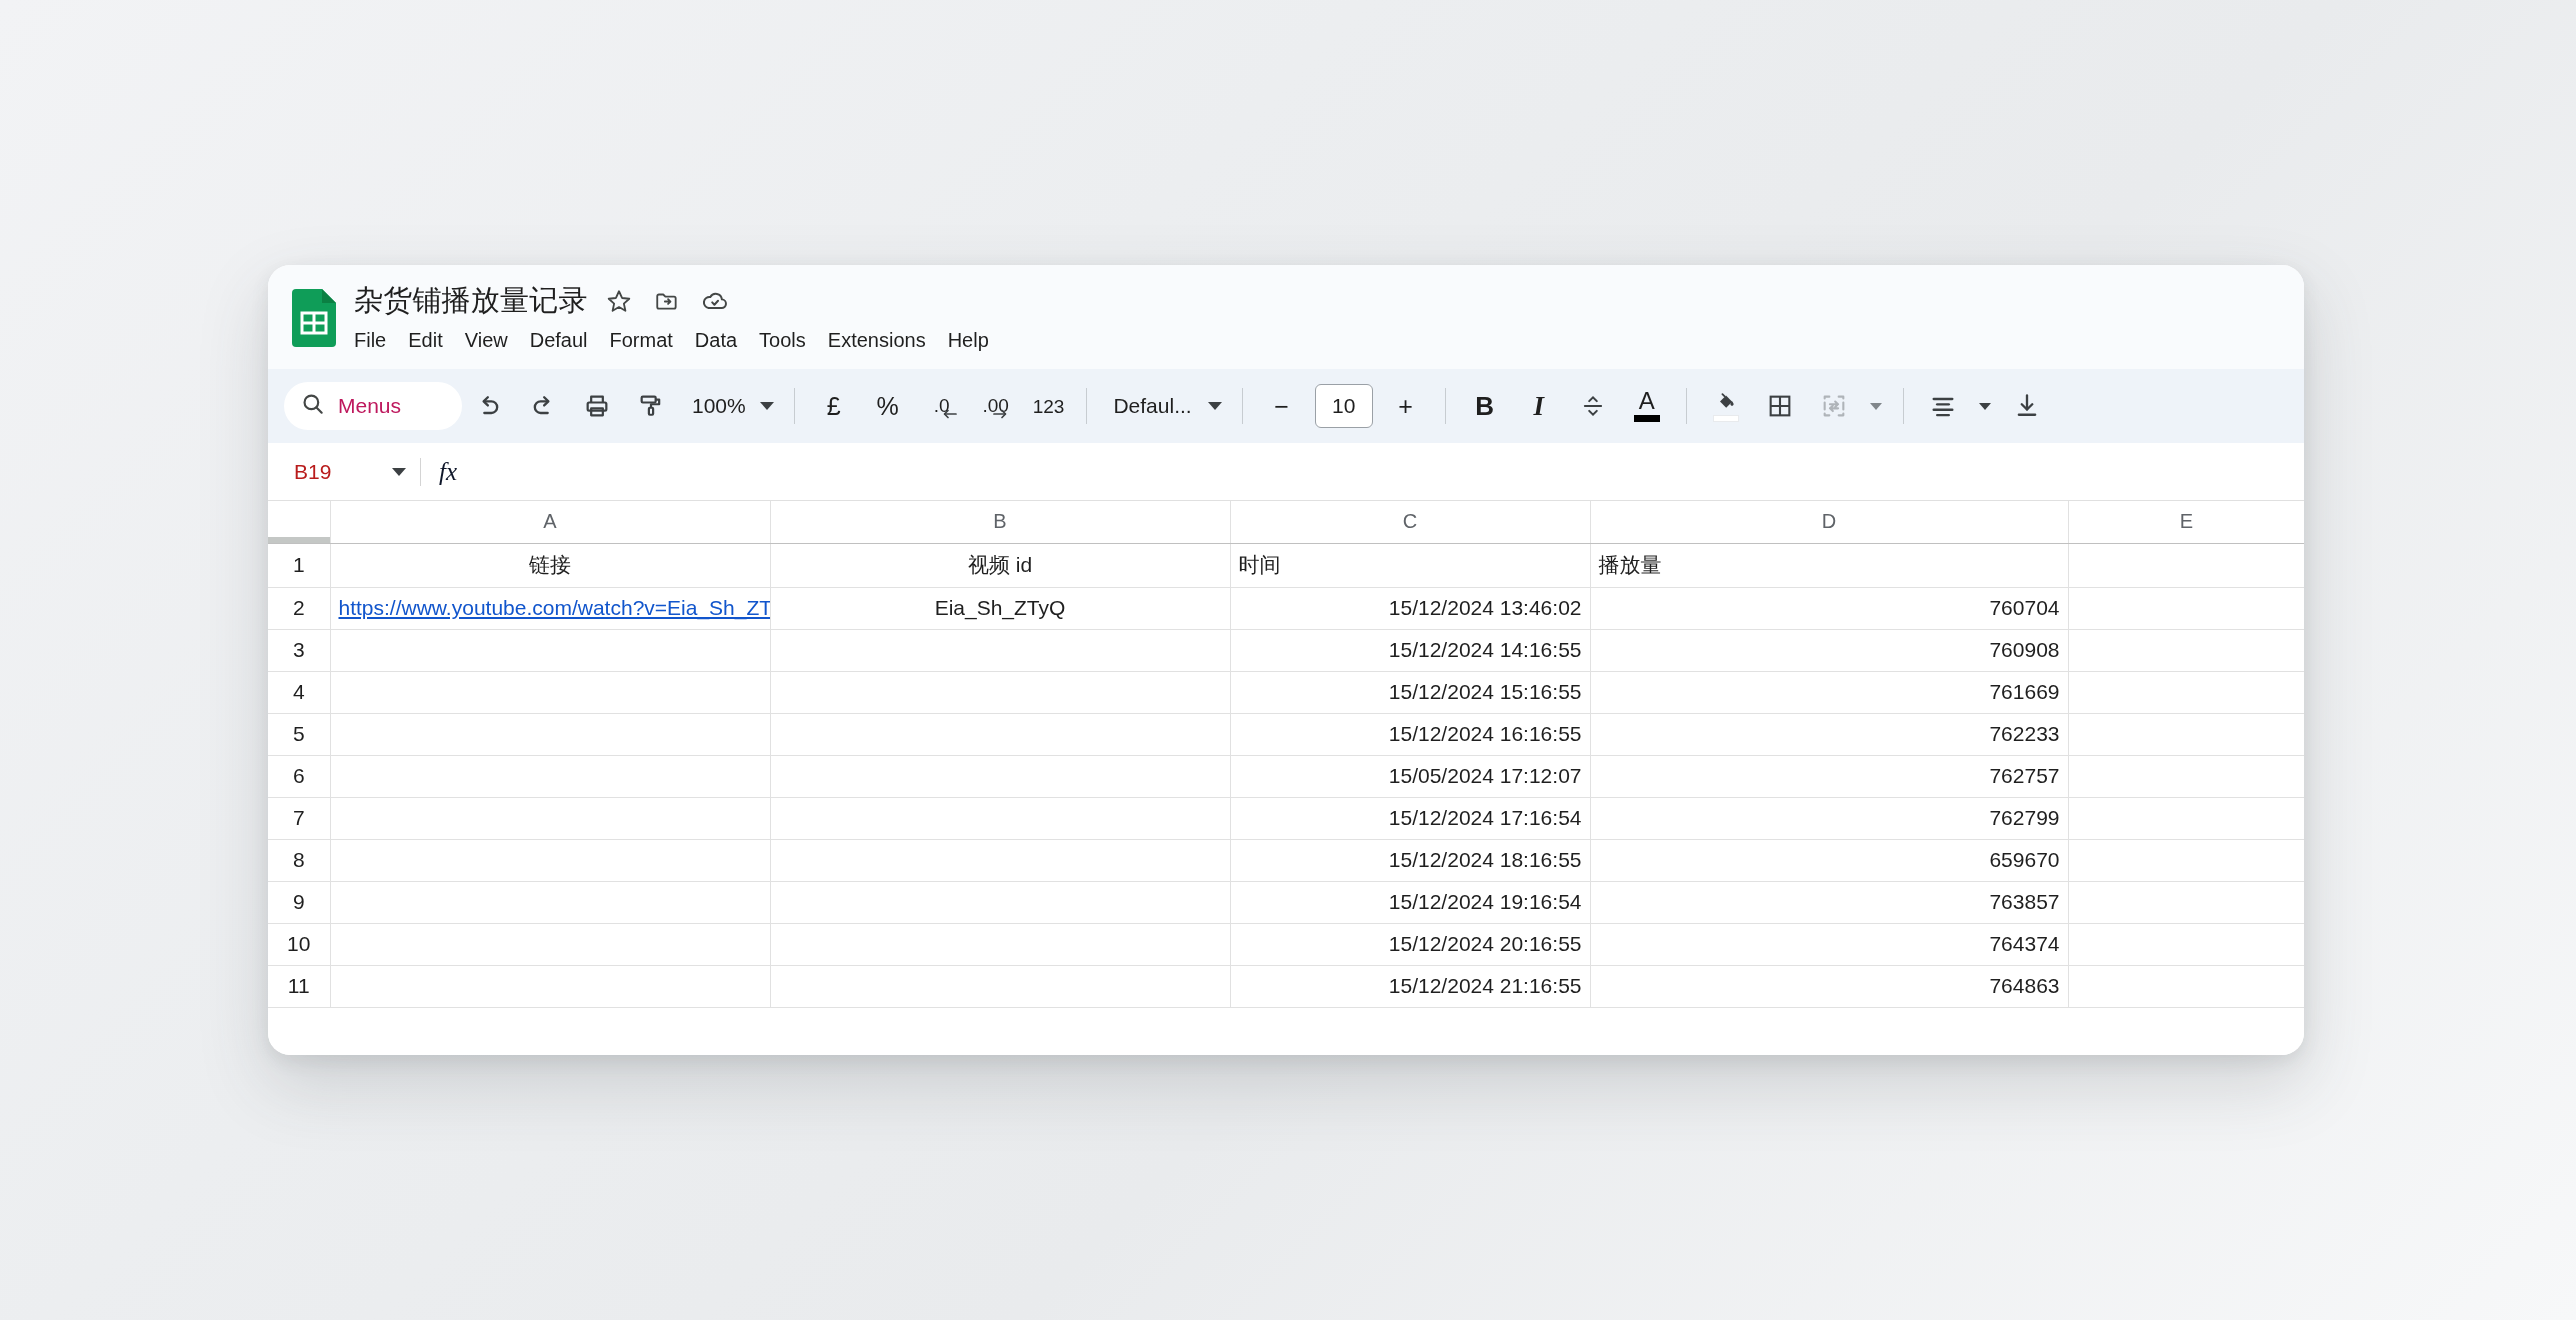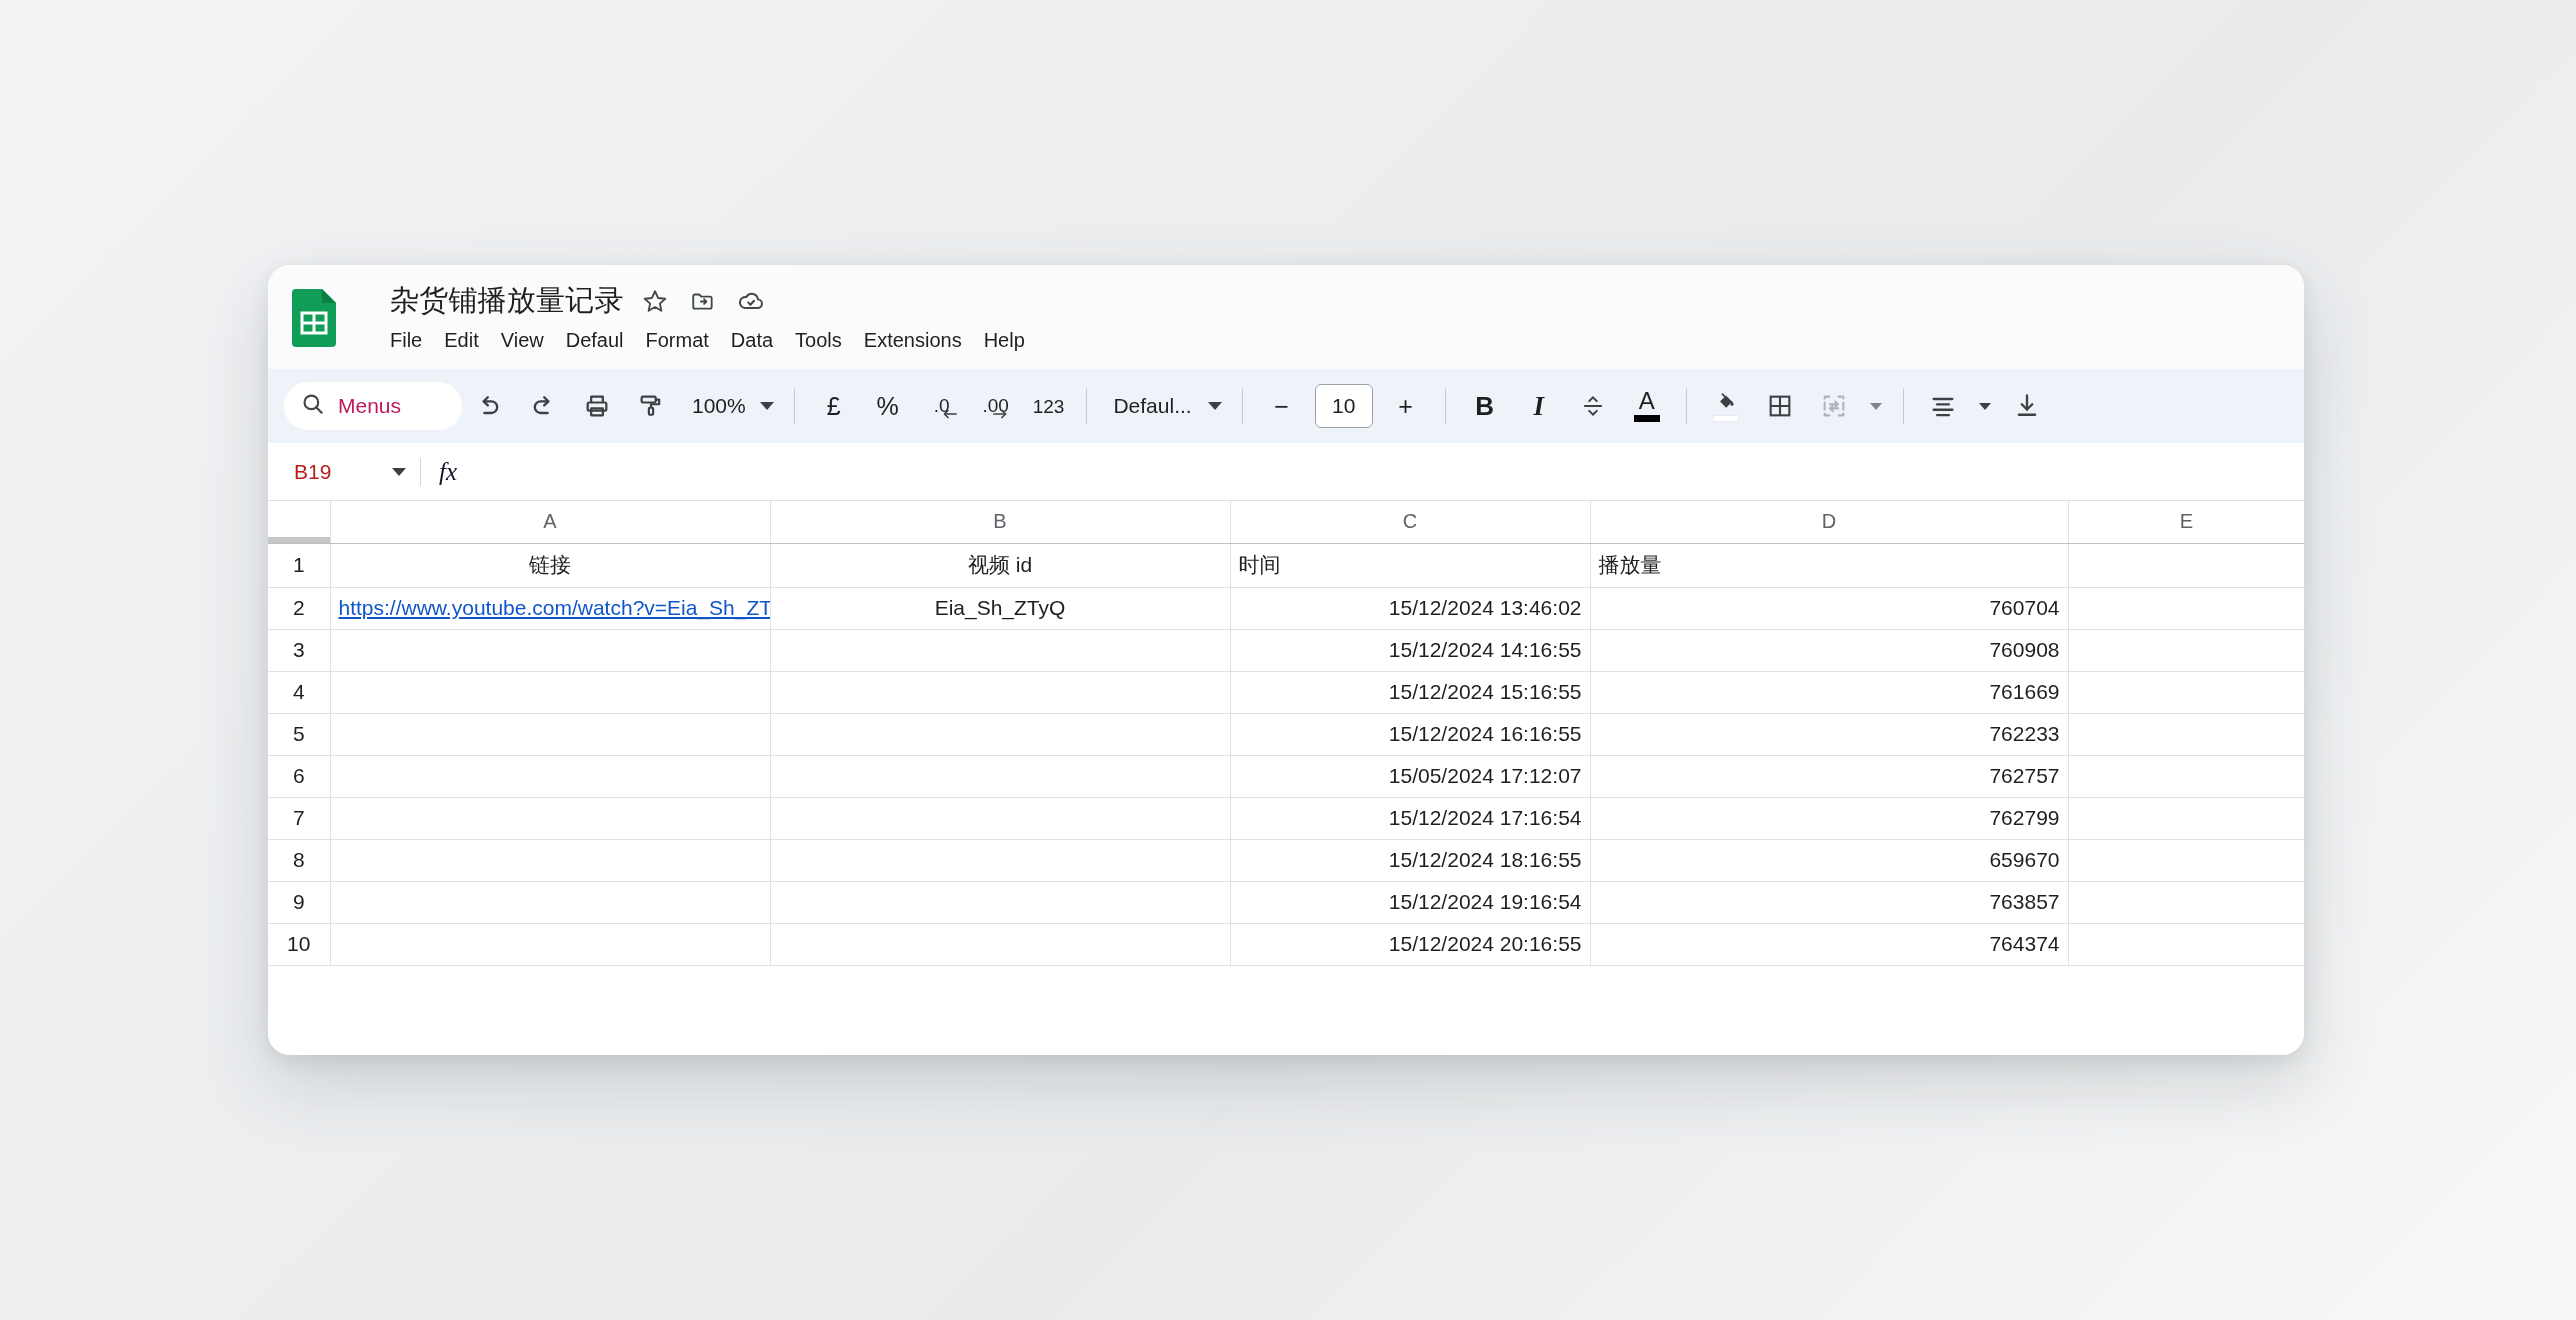--- a/index.html
+++ b/index.html
@@ -41,7 +41,6 @@
     display: flex;
     align-items: flex-start;
     padding-left: 24px;
-    gap: 36px;
   }
   .docs-logo {
     width: 44px;

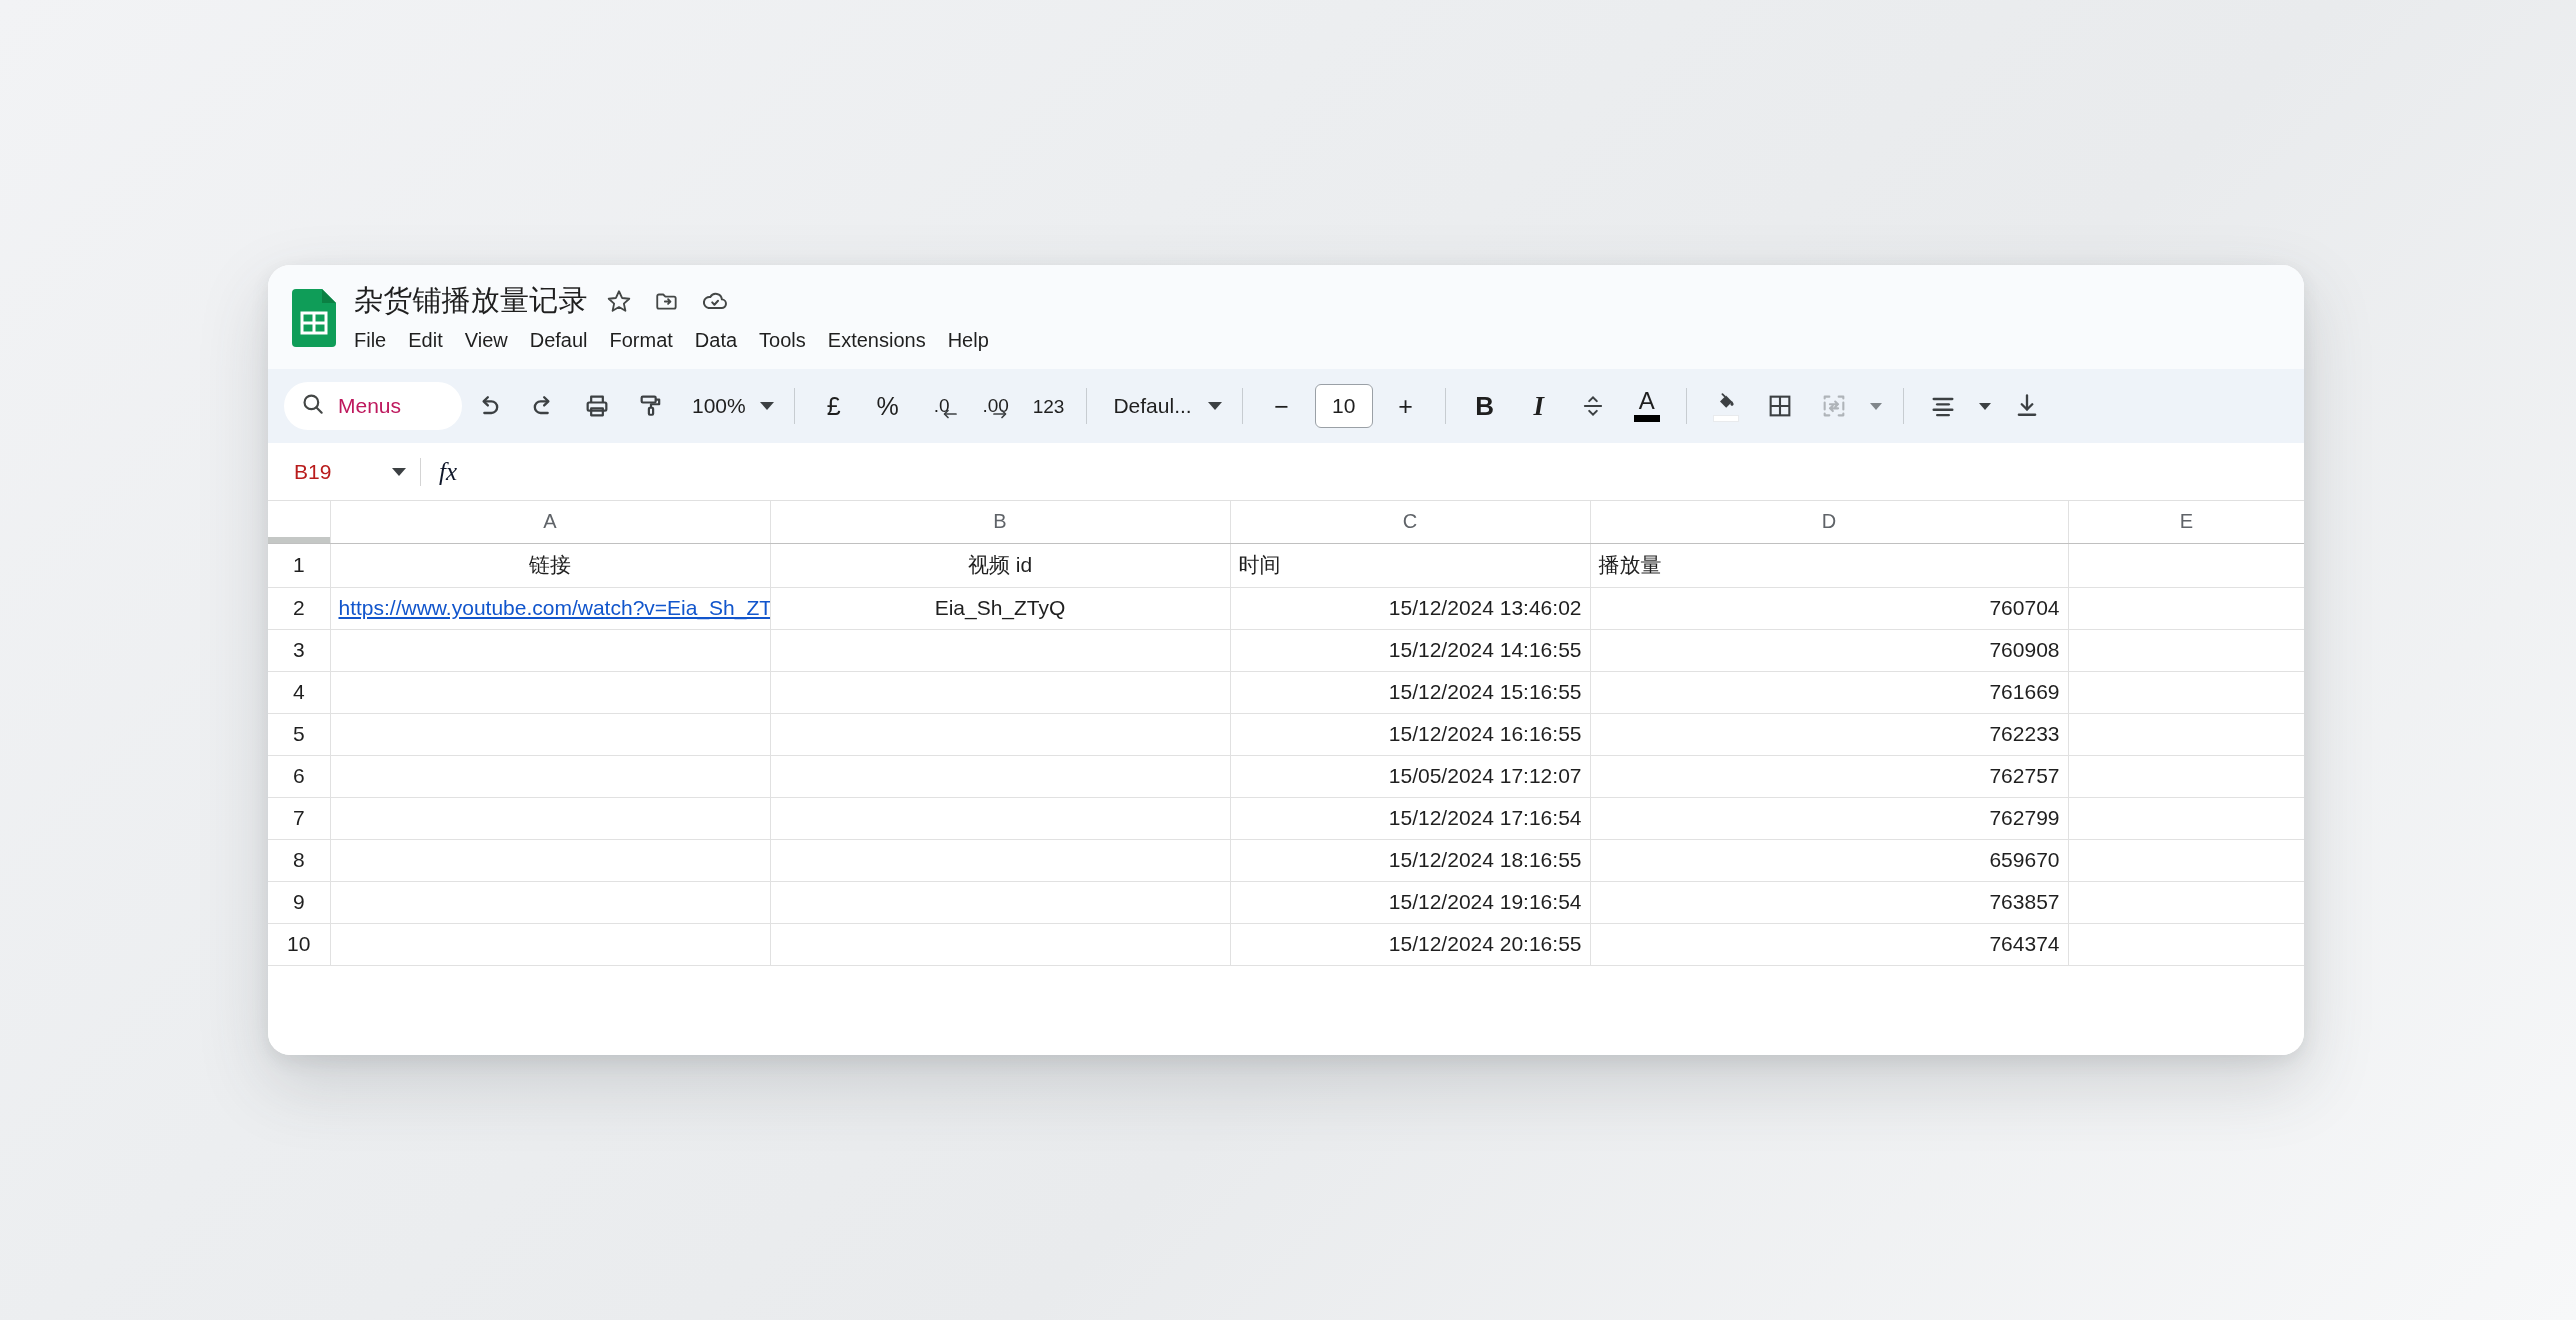--- a/index.html
+++ b/index.html
@@ -673,6 +673,14 @@
         <td></td>
       </tr>
 
+      <tr>
+        <td class="rownum">11</td>
+        <td></td>
+        <td></td>
+        <td class="right">15/12/2024 21:16:55</td>
+        <td class="right">764863</td>
+        <td></td>
+      </tr>
     </tbody>
       </table>
   </div>

